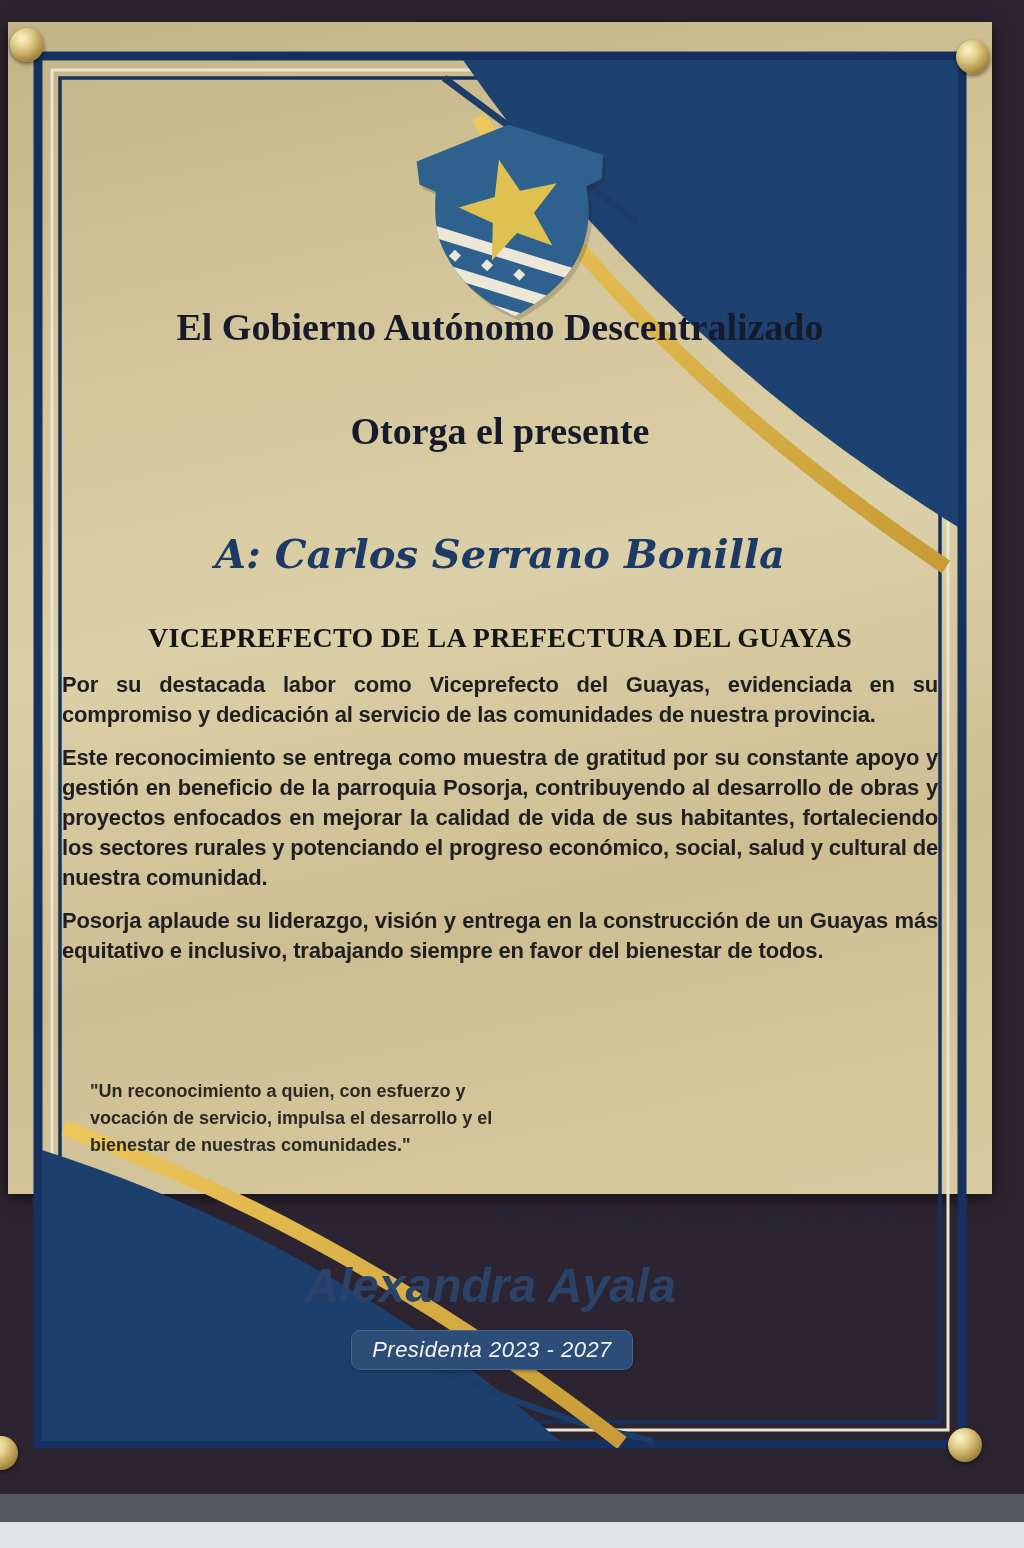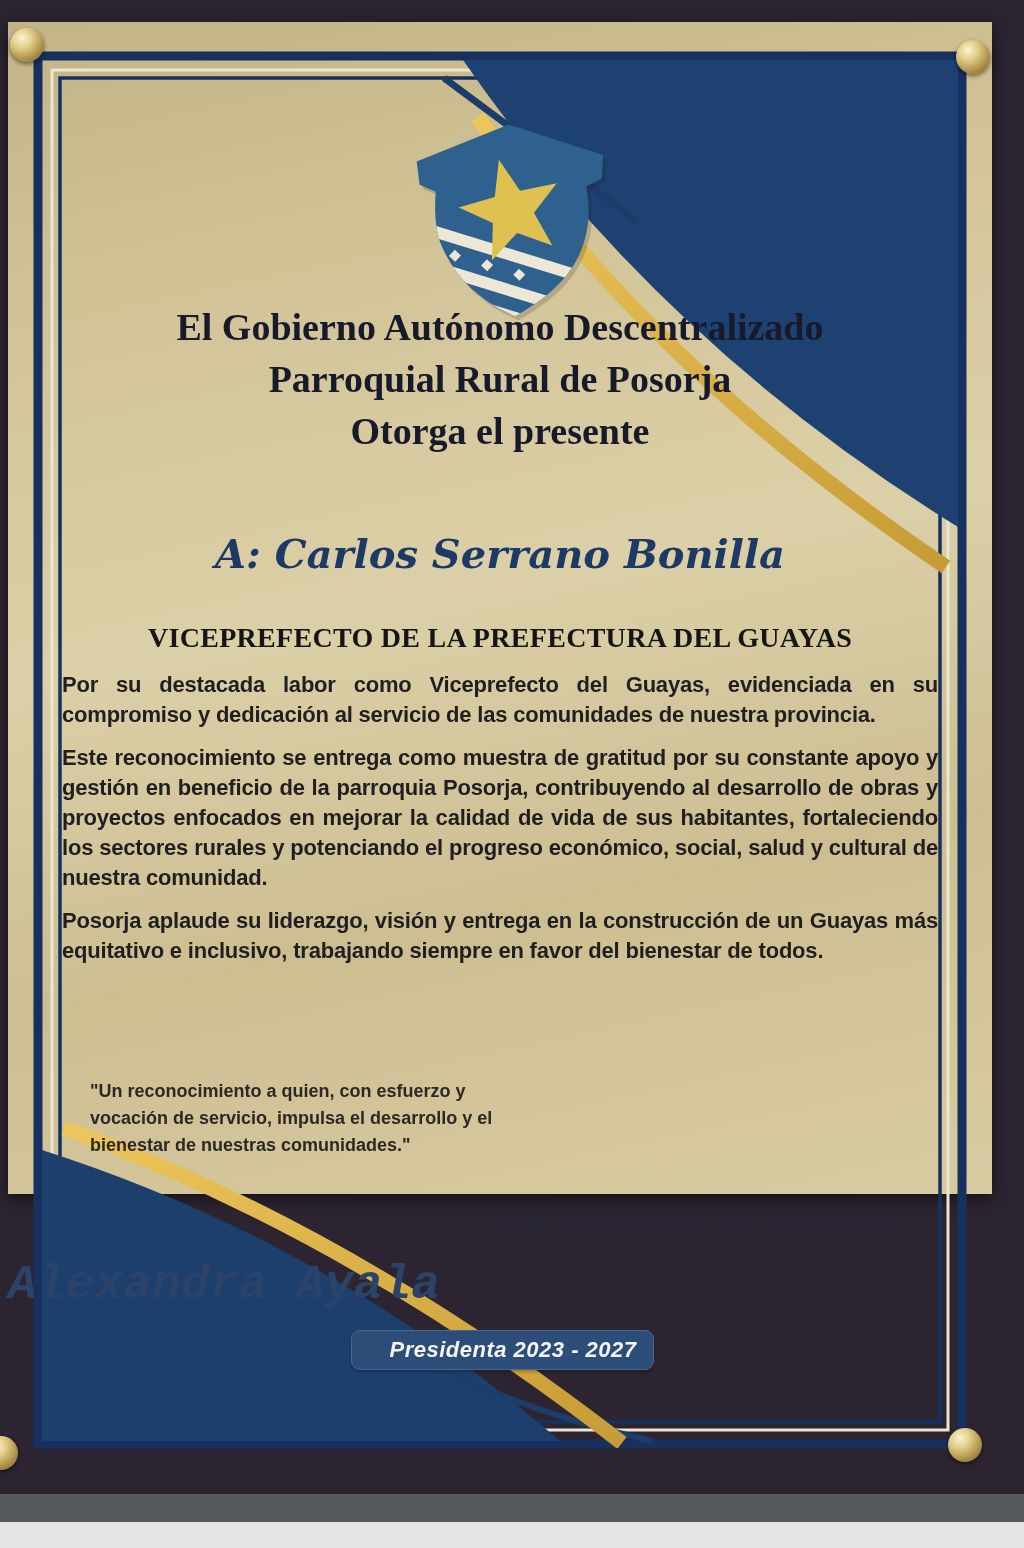--- a/index.html
+++ b/index.html
@@ -131,7 +131,6 @@
   </svg>
 
   <div class="txt org-line" style="top:280px">El Gobierno Autónomo Descentralizado</div>
-  <div class="txt org-line" style="top:332px">Parroquial Rural de Posorja</div>
   <div class="txt org-line" style="top:384px">Otorga el presente</div>
 
 

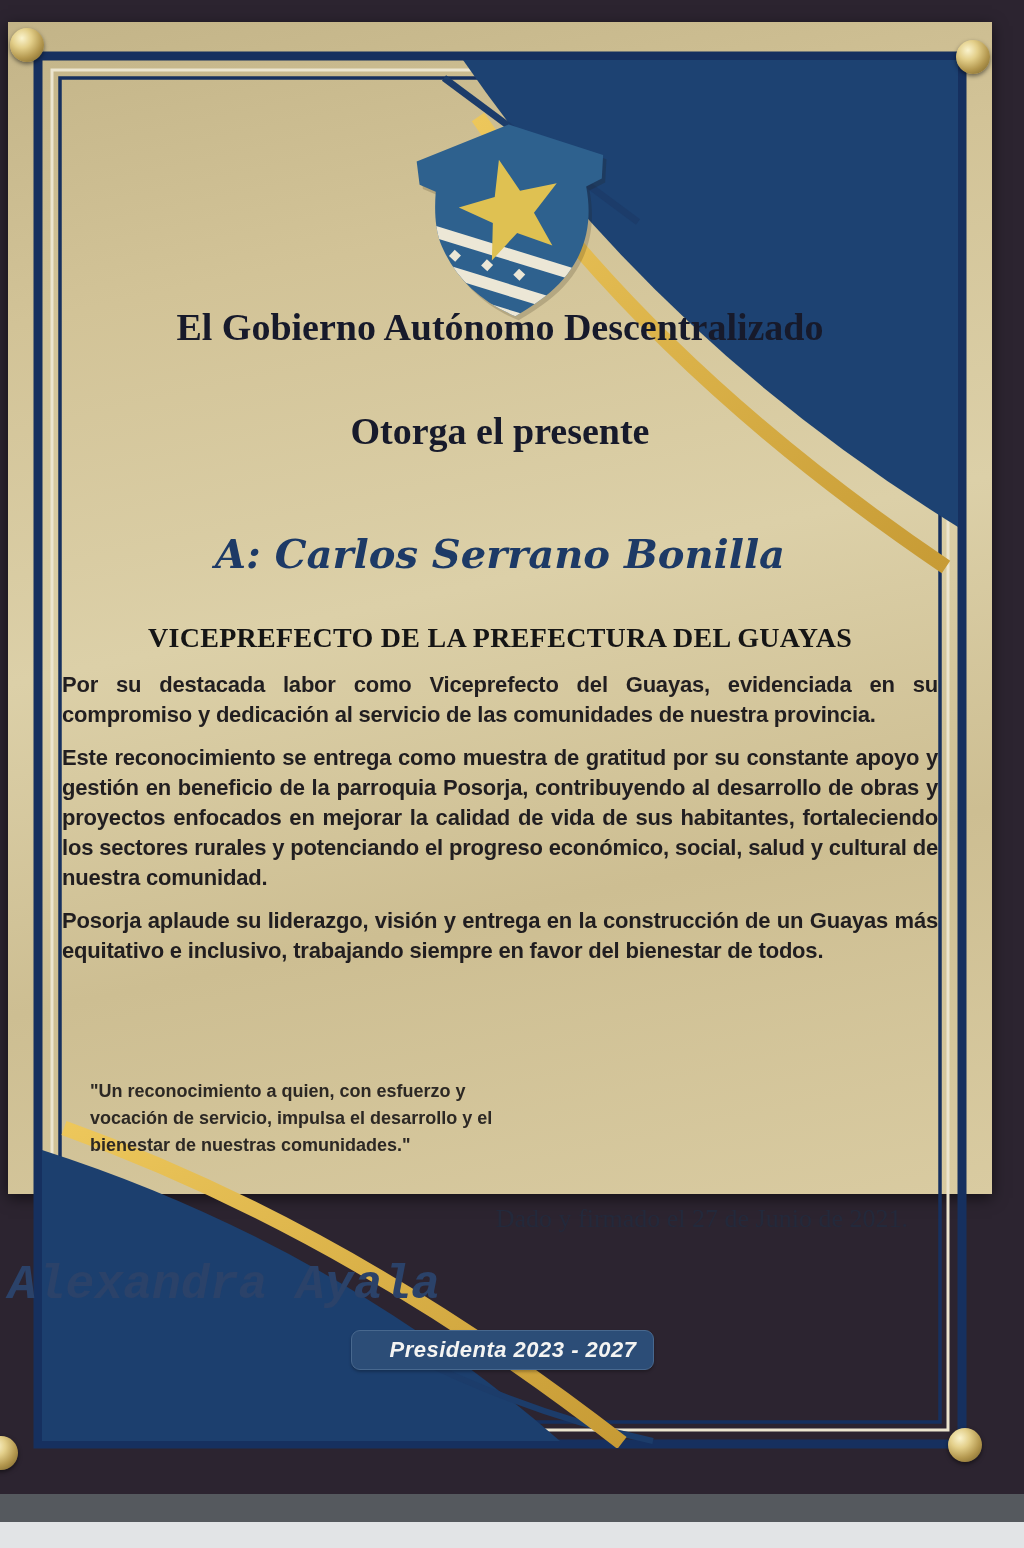--- a/index.html
+++ b/index.html
@@ -43,8 +43,8 @@
     font-family:"Liberation Serif",serif;font-size:26px;color:#23293b;text-align:right;
   }
   .signature{
-    position:absolute;left:0;top:1236px;width:964px;text-align:left;
-    font-family:Liberation Mono, monospace;font-style:italic;font-weight:bold;
+    position:absolute;left:0;top:1236px;width:964px;text-align:center;
+    font-family:Liberation Sans, sans-serif;font-style:italic;font-weight:bold;
     font-size:48px;color:#2b4269;
   }
   .sig-badge{

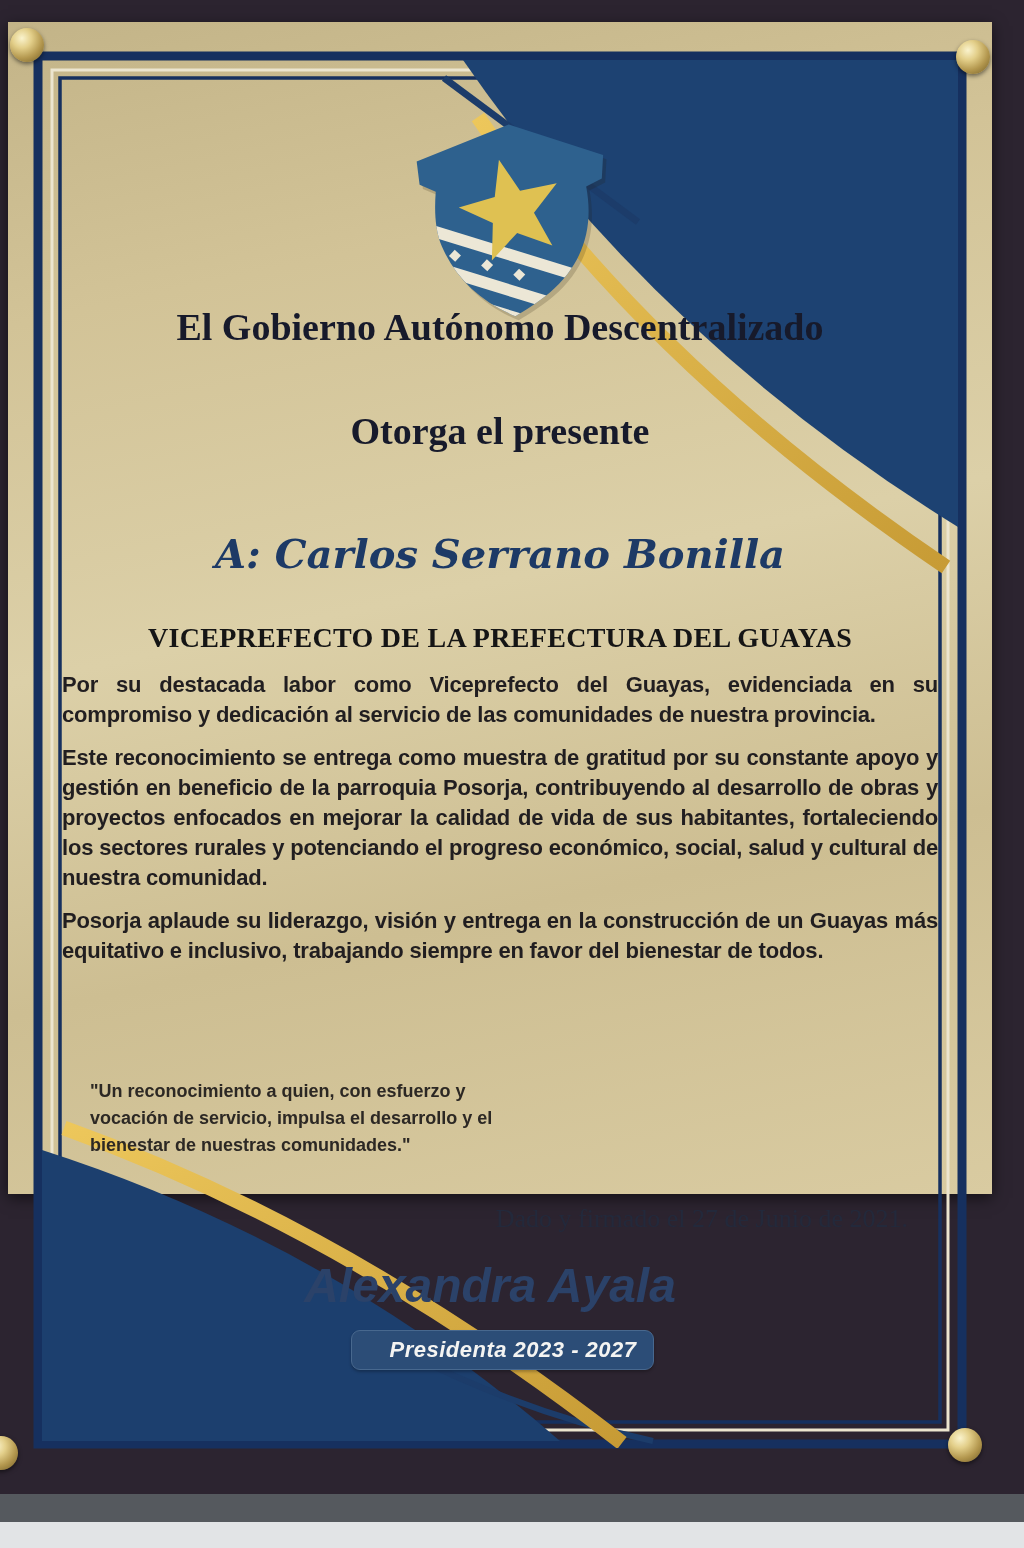--- a/index.html
+++ b/index.html
@@ -51,9 +51,8 @@
     position:absolute;left:343px;top:1308px;width:280px;height:38px;
     background:#2c4d77;border:1px solid #48688e;border-radius:9px;
     display:flex;align-items:center;justify-content:center;
-    color:#f4f4f2;font-style:italic;font-weight:bold;font-size:22px;letter-spacing:.5px;
+    color:#f4f4f2;font-style:italic;font-weight:normal;font-size:22px;letter-spacing:.5px;
     box-shadow:0 2px 3px rgba(0,0,0,.25);
-    padding-left:21px;
   }
   
   .screw{

